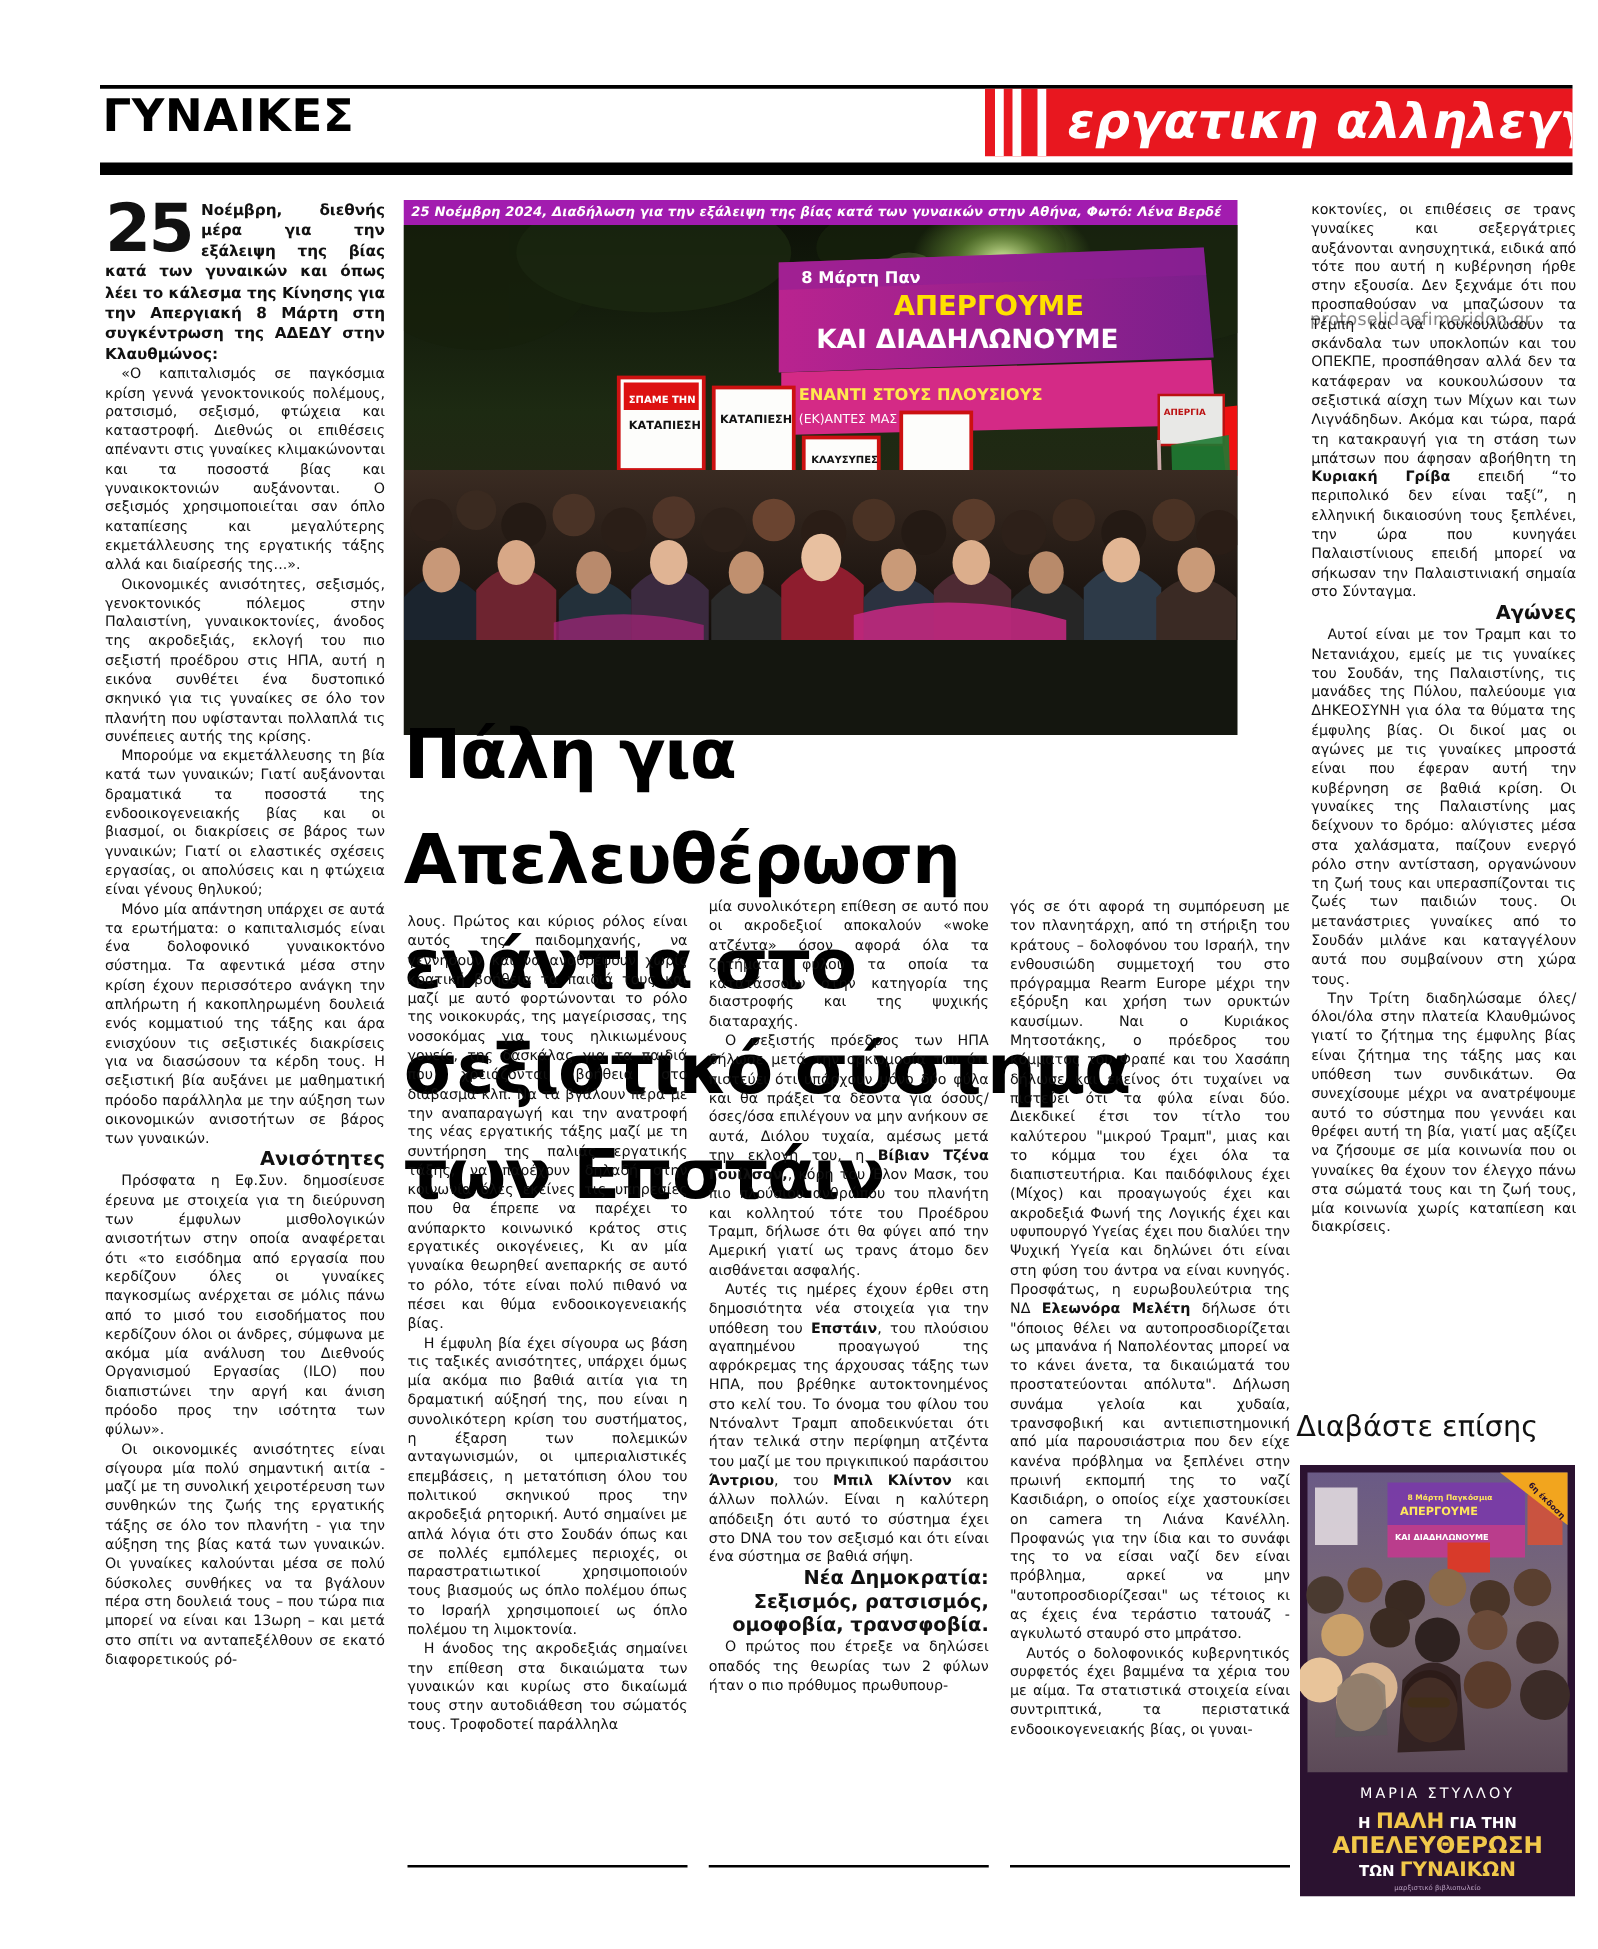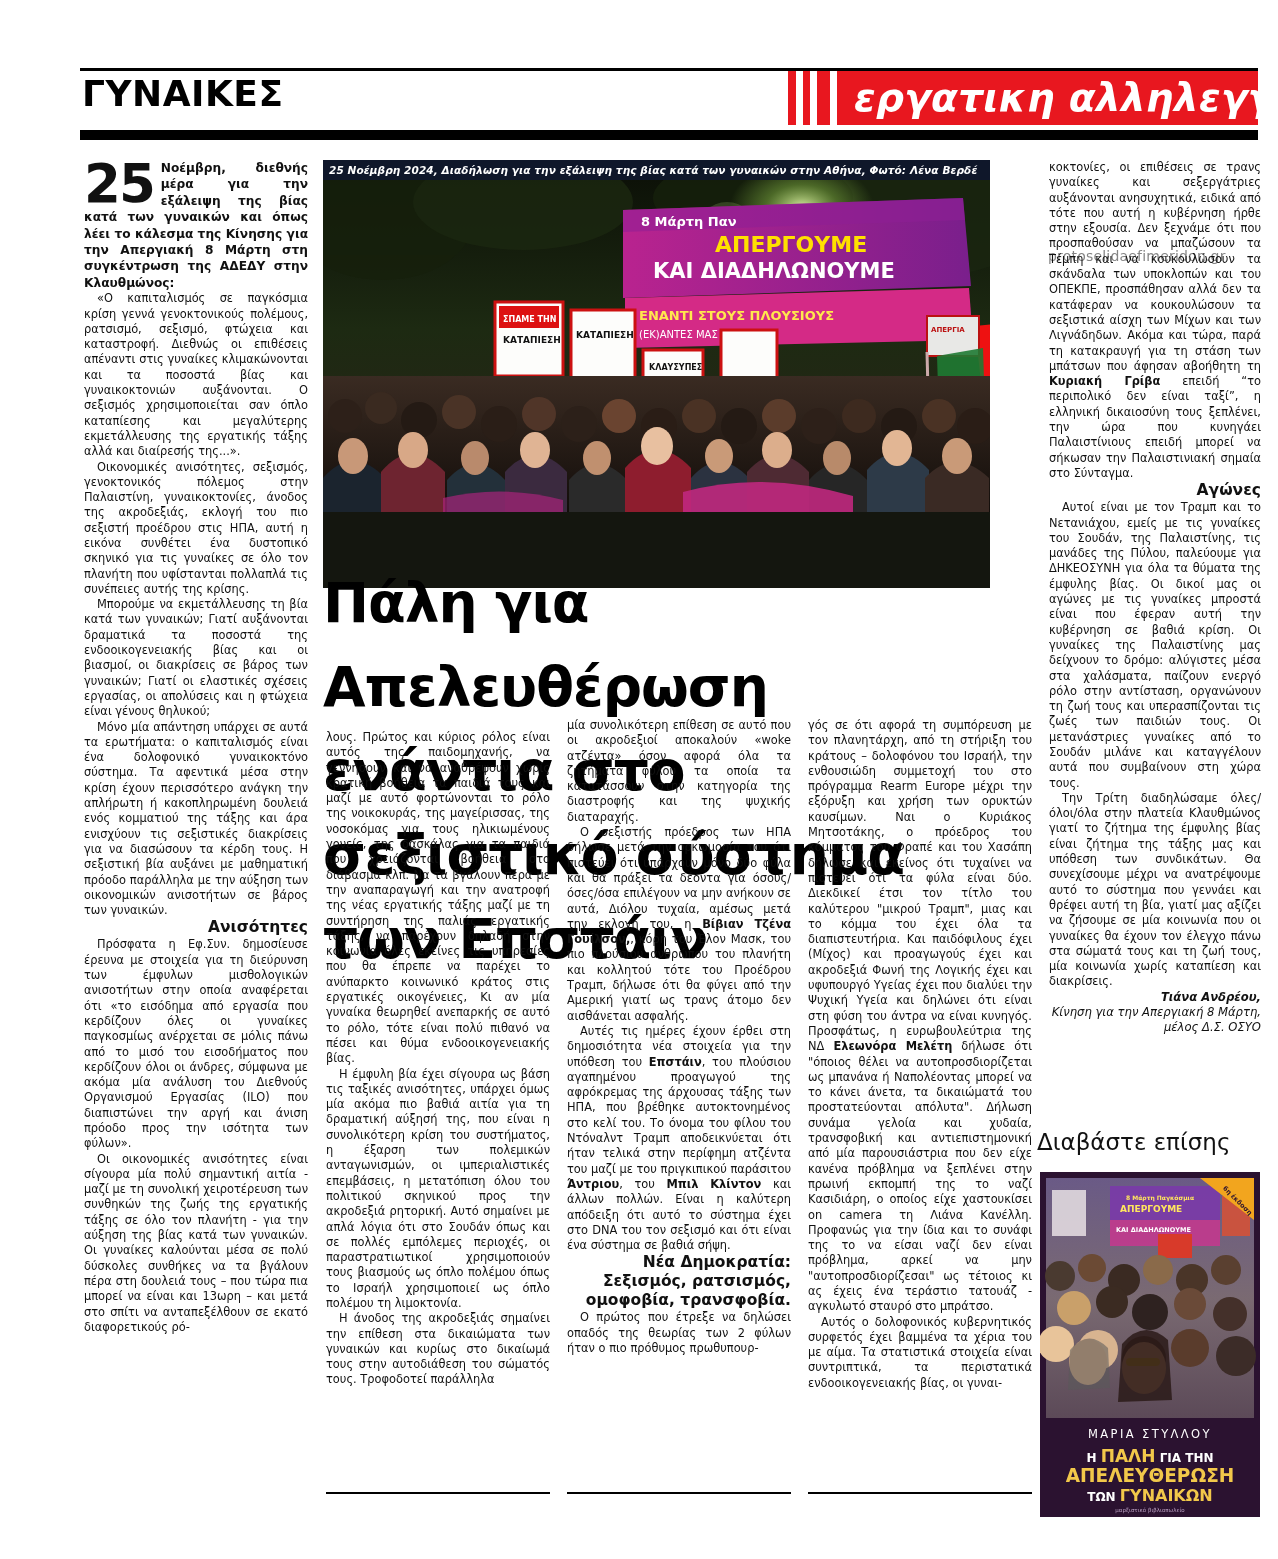--- a/index.html
+++ b/index.html
@@ -66,7 +66,7 @@
   
   .photo-wrap{position:absolute;left:293px;top:160px;width:667px;height:352px;}
   .photo-cap{
-    position:absolute;left:0;top:0;width:667px;height:20px;background:#0f172a;
+    position:absolute;left:0;top:0;width:667px;height:20px;background:#a21caf;
     color:#fff;font-size:10.5px;font-style:italic;font-weight:bold;
     line-height:20px;padding-left:6px;box-sizing:border-box;white-space:nowrap;
     overflow:hidden;letter-spacing:.1px;

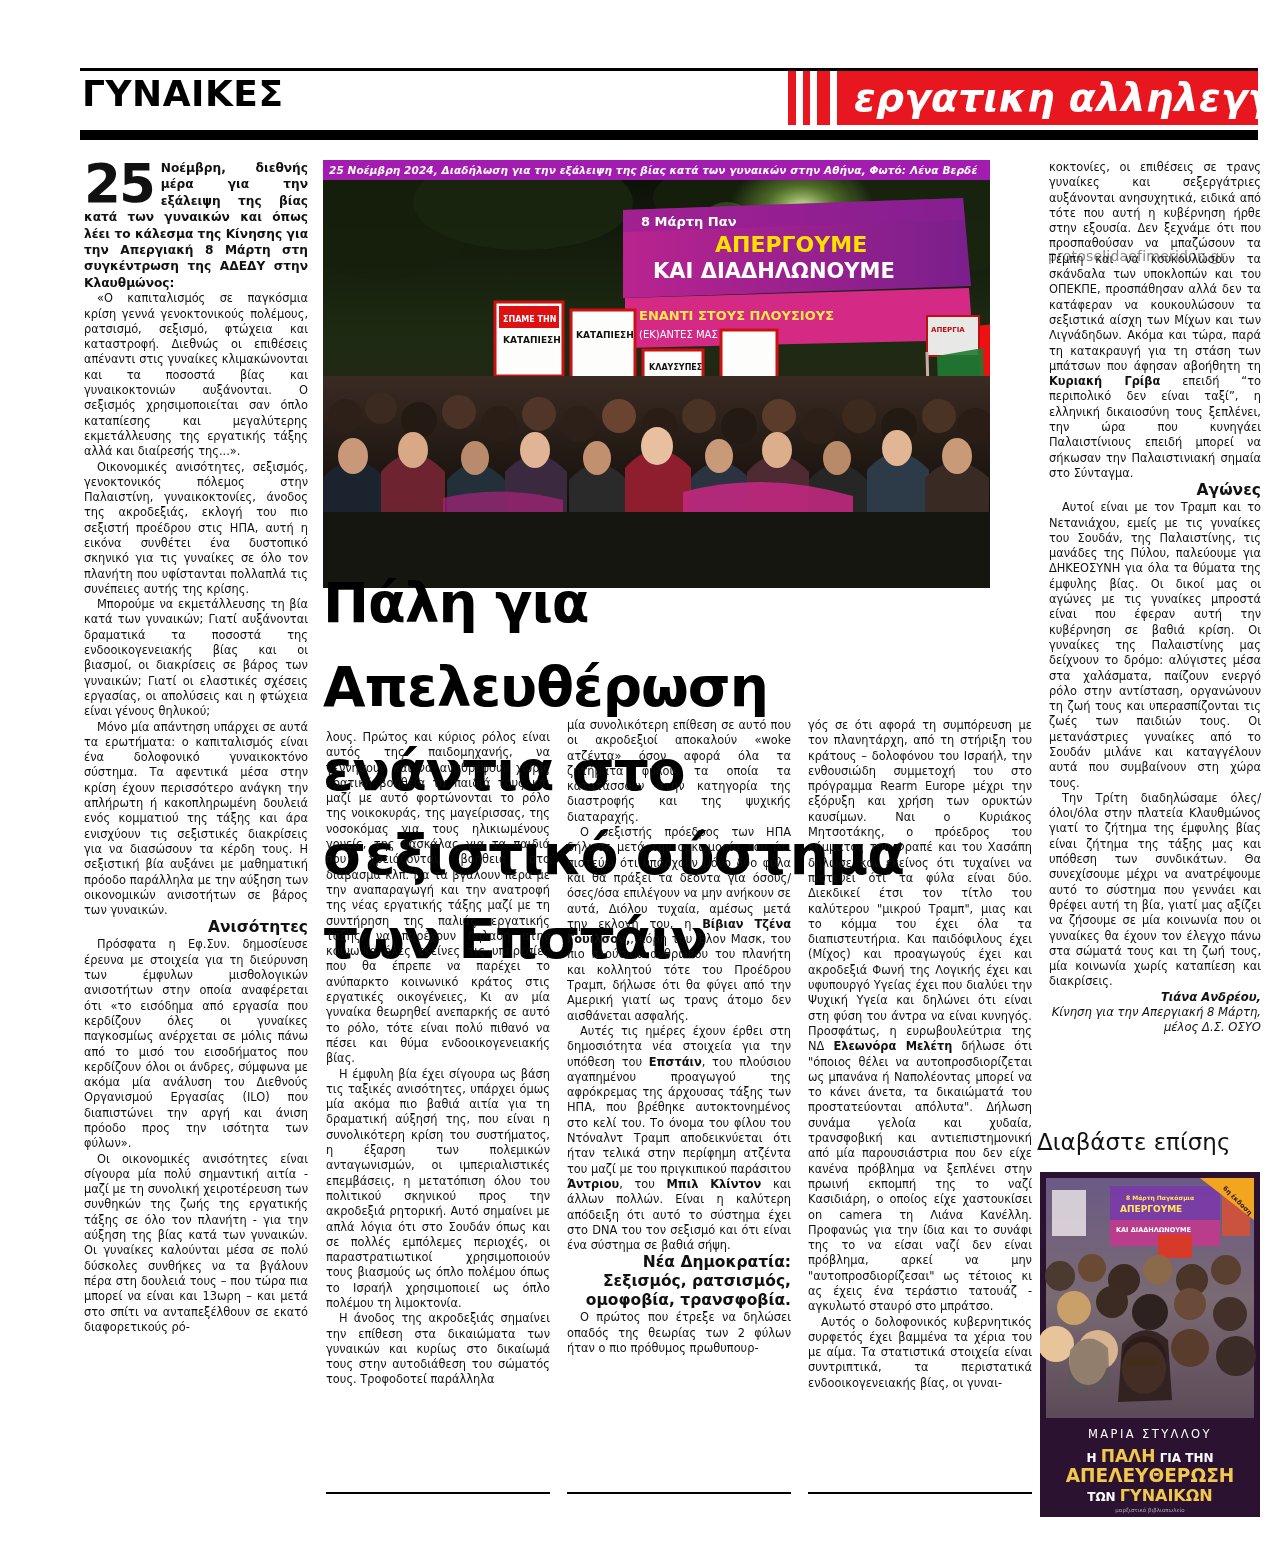--- a/index.html
+++ b/index.html
@@ -308,11 +308,6 @@
       <p class="subhead">Αγώνες</p>
       <p>Αυτοί είναι με τον Τραμπ και το Νετανιάχου, εμείς με τις γυναίκες του Σουδάν, της Παλαιστίνης, τις μανάδες της Πύλου, παλεύουμε για ΔΗΚΕΟΣΥΝΗ για όλα τα θύματα της έμφυλης βίας. Οι δικοί μας οι αγώνες με τις γυναίκες μπροστά είναι που έφεραν αυτή την κυβέρνηση σε βαθιά κρίση. Οι γυναίκες της Παλαιστίνης μας δείχνουν το δρόμο: αλύγιστες μέσα στα χαλάσματα, παίζουν ενεργό ρόλο στην αντίσταση, οργανώνουν τη ζωή τους και υπερασπίζονται τις ζωές των παιδιών τους. Οι μετανάστριες γυναίκες από το Σουδάν μιλάνε και καταγγέλουν αυτά που συμβαίνουν στη χώρα τους.</p>
       <p>Την Τρίτη διαδηλώσαμε όλες/όλοι/όλα στην πλατεία Κλαυθμώνος γιατί το ζήτημα της έμφυλης βίας είναι ζήτημα της τάξης μας και υπόθεση των συνδικάτων. Θα συνεχίσουμε μέχρι να ανατρέψουμε αυτό το σύστημα που γεννάει και θρέφει αυτή τη βία, γιατί μας αξίζει να ζήσουμε σε μία κοινωνία που οι γυναίκες θα έχουν τον έλεγχο πάνω στα σώματά τους και τη ζωή τους, μία κοινωνία χωρίς καταπίεση και διακρίσεις.</p>
-      <p class="byline">
-        <span class="nm">Τιάνα Ανδρέου,</span><br>
-        <span>Κίνηση για την Απεργιακή 8 Μάρτη,</span><br>
-        <span>μέλος Δ.Σ. ΟΣΥΟ</span>
-      </p>
     </div>
   </div>
 

